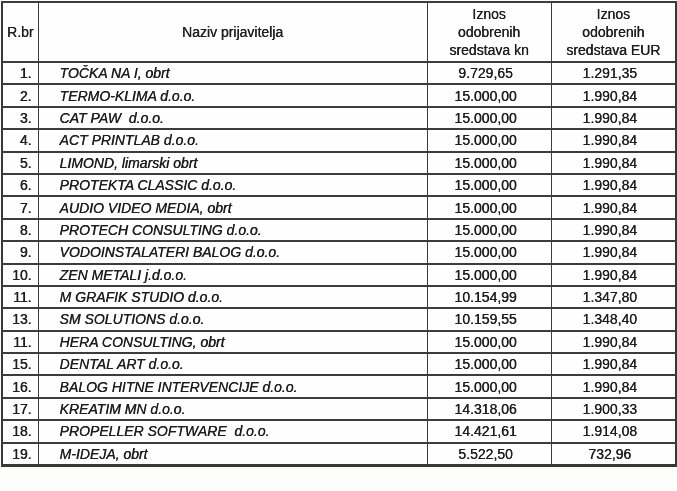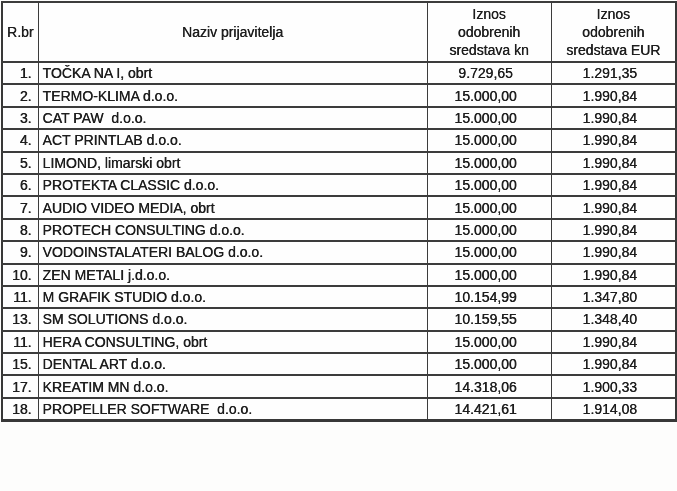--- a/index.html
+++ b/index.html
@@ -52,7 +52,7 @@
   tbody tr { height: 22.4px; }
   td { vertical-align: middle; }
   td.num  { text-align: right; padding-right: 6px; }
-  td.name { text-align: left;  padding-left: 4px; white-space: pre; }
+  td.name { text-align: left;  padding-left: 21px; white-space: pre; font-style: italic; }
   td.amt  { text-align: center; padding-right: 7px; }
 </style>
 </head>

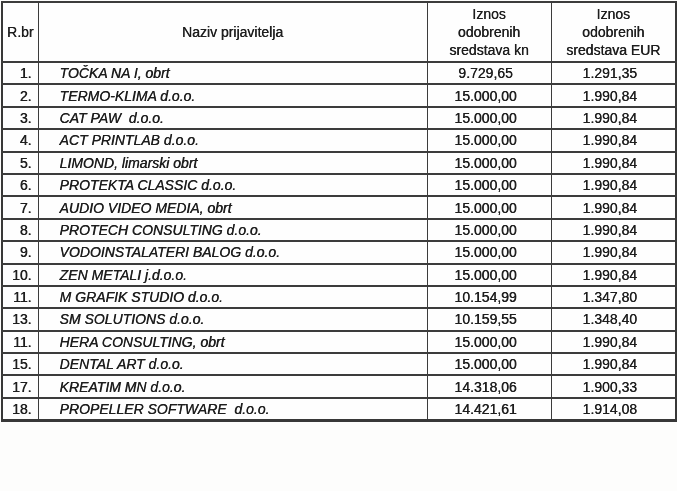--- a/index.html
+++ b/index.html
@@ -165,6 +165,12 @@
         <td class="amt">1.990,84</td>
       </tr>
         <tr>
+        <td class="num">16.</td>
+        <td class="name">BALOG HITNE INTERVENCIJE d.o.o.</td>
+        <td class="amt">15.000,00</td>
+        <td class="amt">1.990,84</td>
+      </tr>
+        <tr>
         <td class="num">17.</td>
         <td class="name">KREATIM MN d.o.o.</td>
         <td class="amt">14.318,06</td>

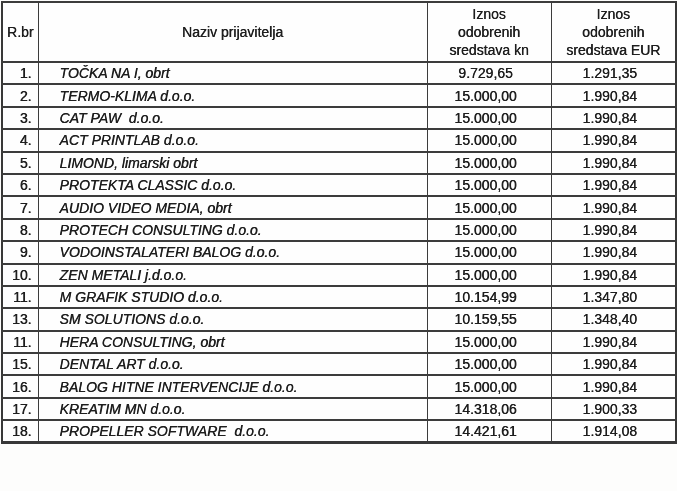--- a/index.html
+++ b/index.html
@@ -182,6 +182,12 @@
         <td class="amt">14.421,61</td>
         <td class="amt">1.914,08</td>
       </tr>
+        <tr>
+        <td class="num">19.</td>
+        <td class="name">M-IDEJA, obrt</td>
+        <td class="amt">5.522,50</td>
+        <td class="amt">732,96</td>
+      </tr>
       </tbody>
   </table>
 </div>

